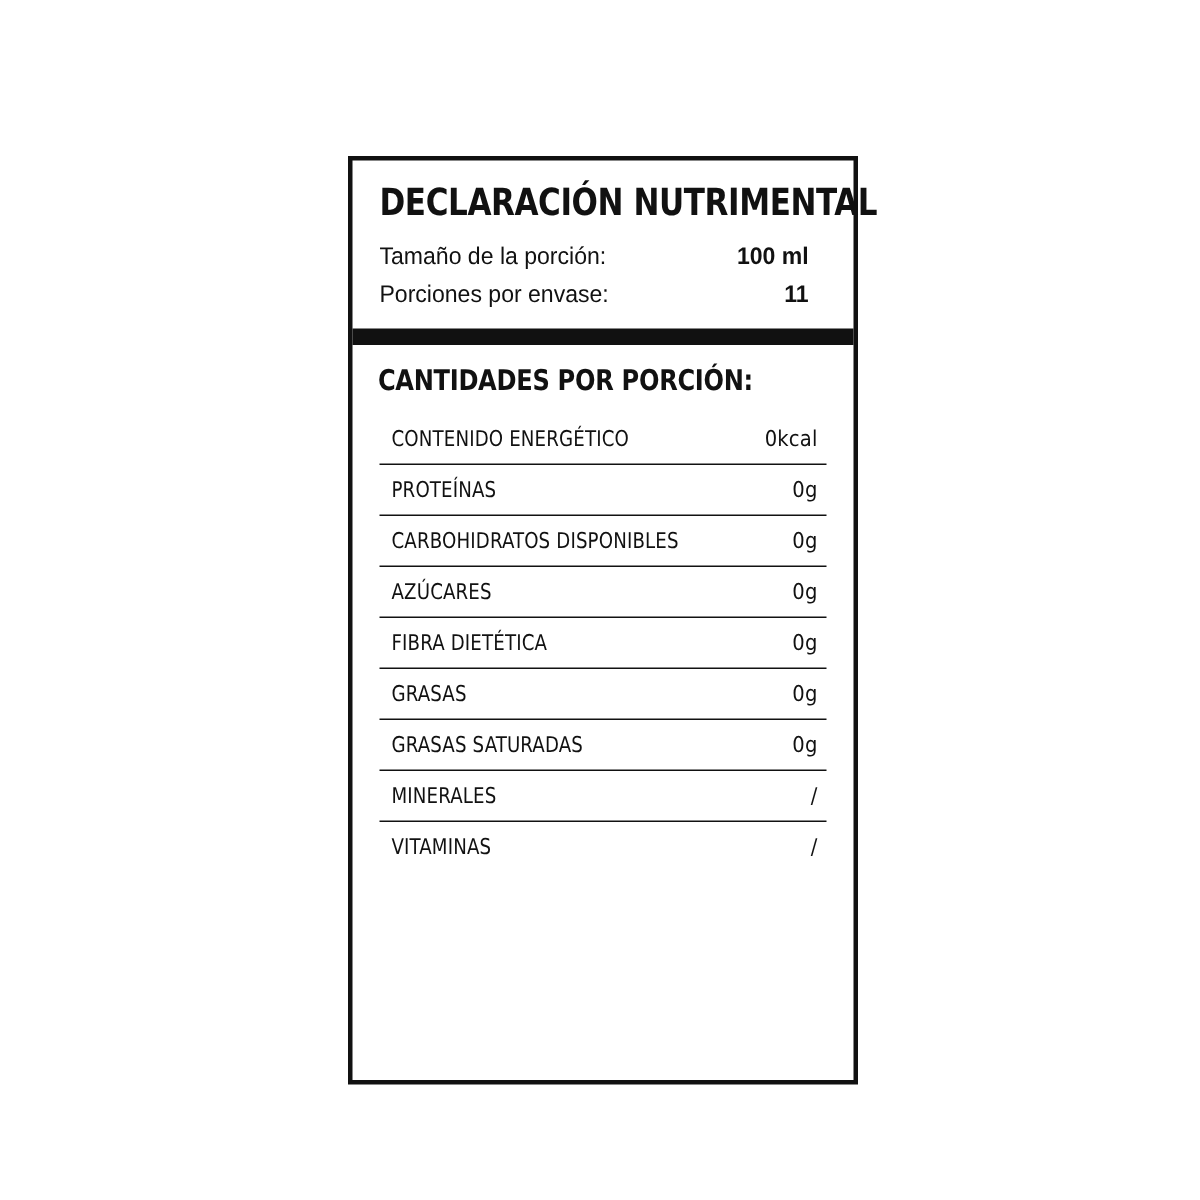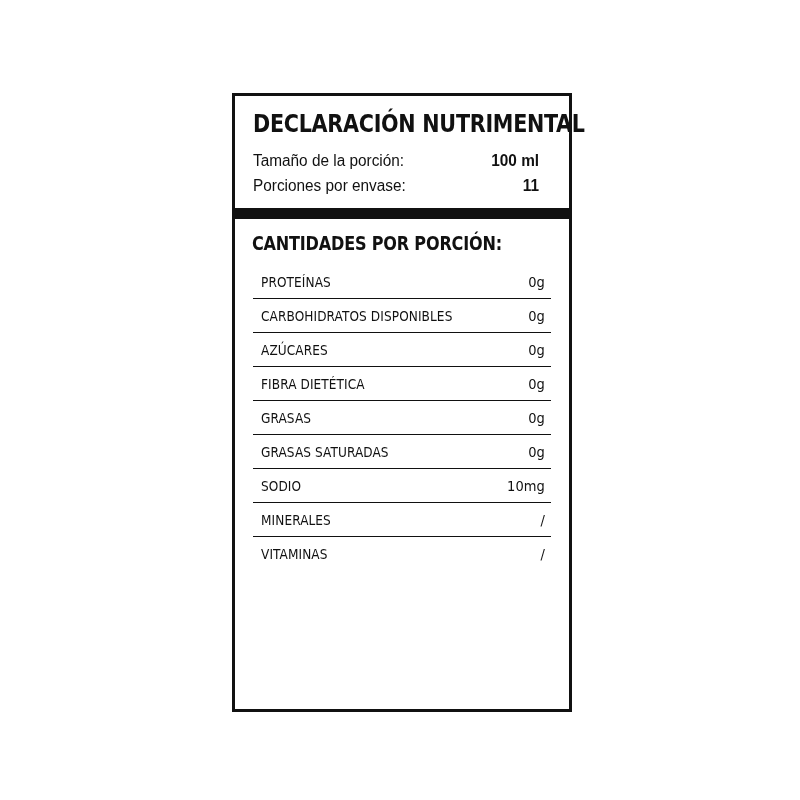--- a/index.html
+++ b/index.html
@@ -19,7 +19,7 @@
   .label-panel {
     position: absolute;
     left: 232px;
-    top: 93px;
+    top: 104px;
     width: 340px;
     height: 619px;
     border: 3px solid #111111;

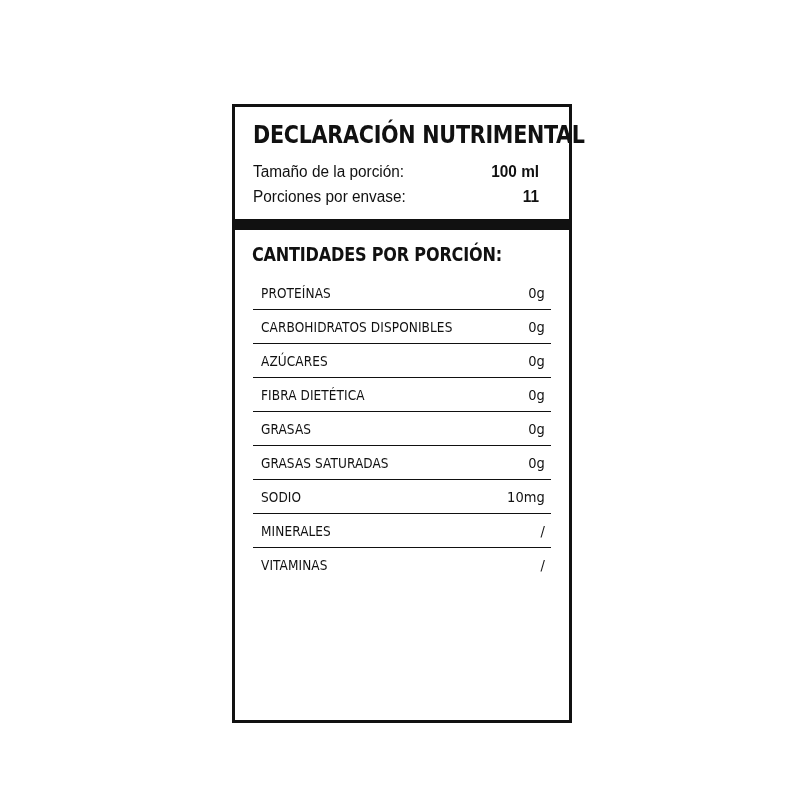--- a/index.html
+++ b/index.html
@@ -137,6 +137,10 @@
 
   <div class="rows">
 
+    <div class="nutrient-row">
+      <span class="name">CONTENIDO ENERGÉTICO</span>
+      <span class="value">0kcal</span>
+    </div>
 
     <div class="nutrient-row">
       <span class="name">PROTEÍNAS</span>

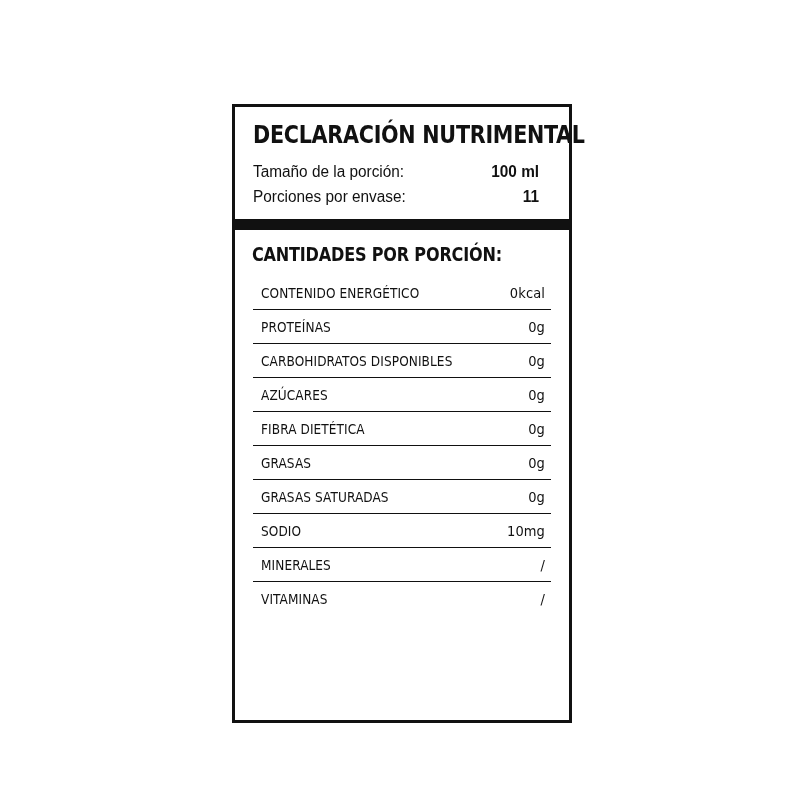--- a/index.html
+++ b/index.html
@@ -172,10 +172,6 @@
       <span class="value">0g</span>
     </div>
 
-    <div class="nutrient-row">
-      <span class="name">SODIO</span>
-      <span class="value">10mg</span>
-    </div>
 
     <div class="nutrient-row">
       <span class="name">MINERALES</span>

